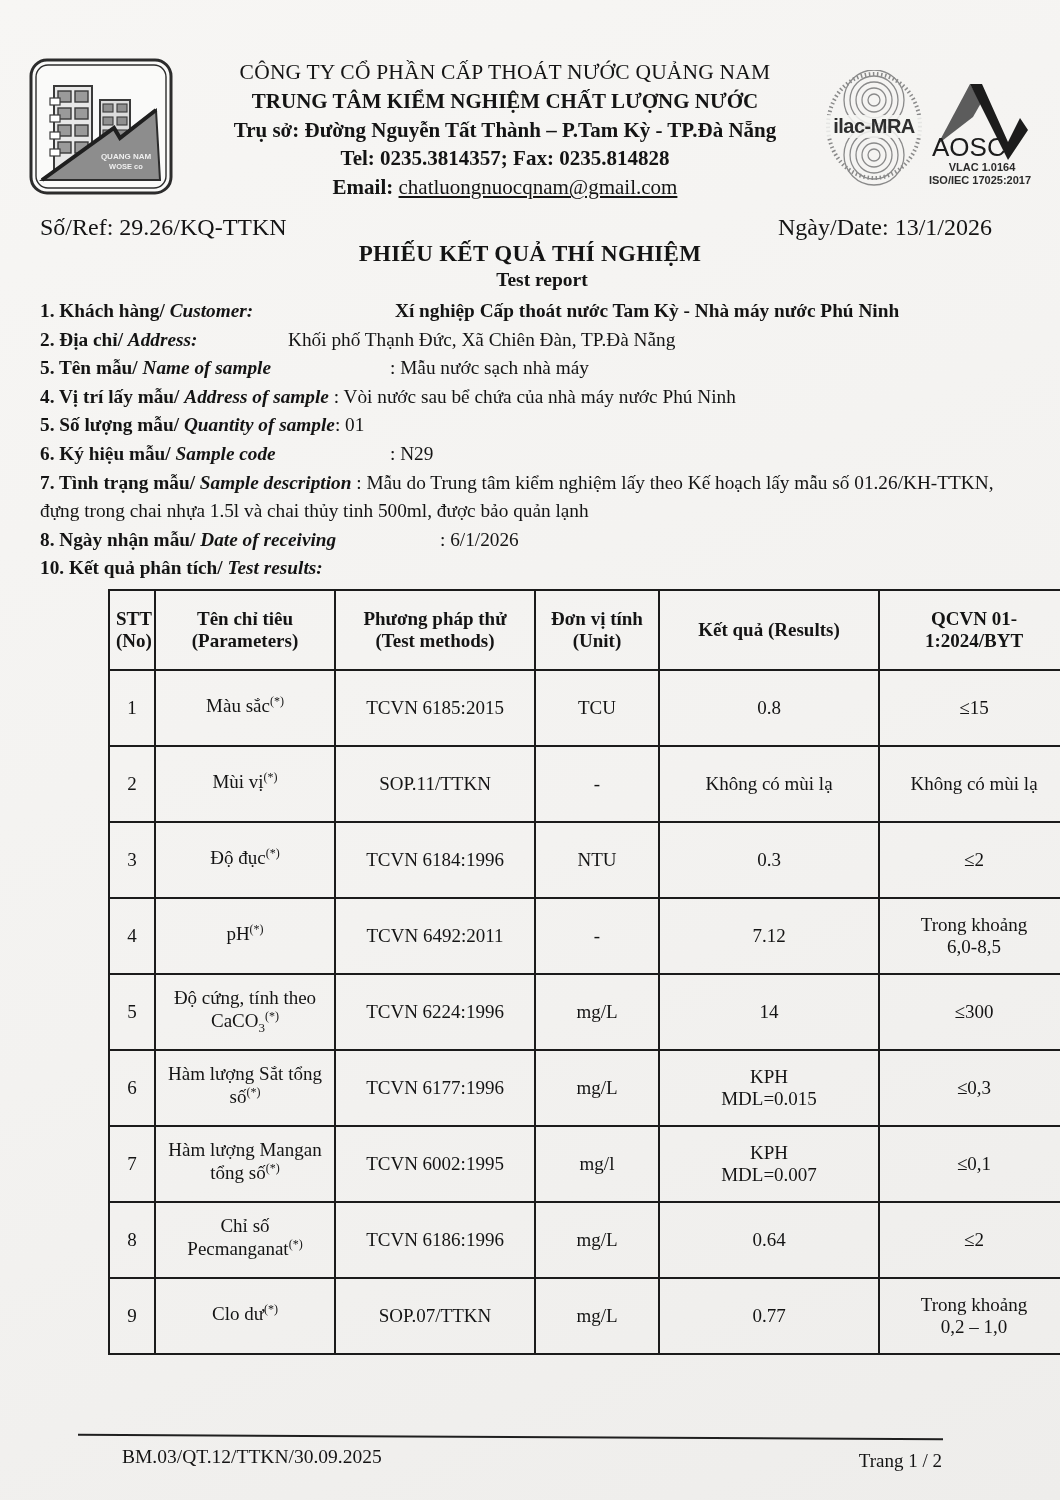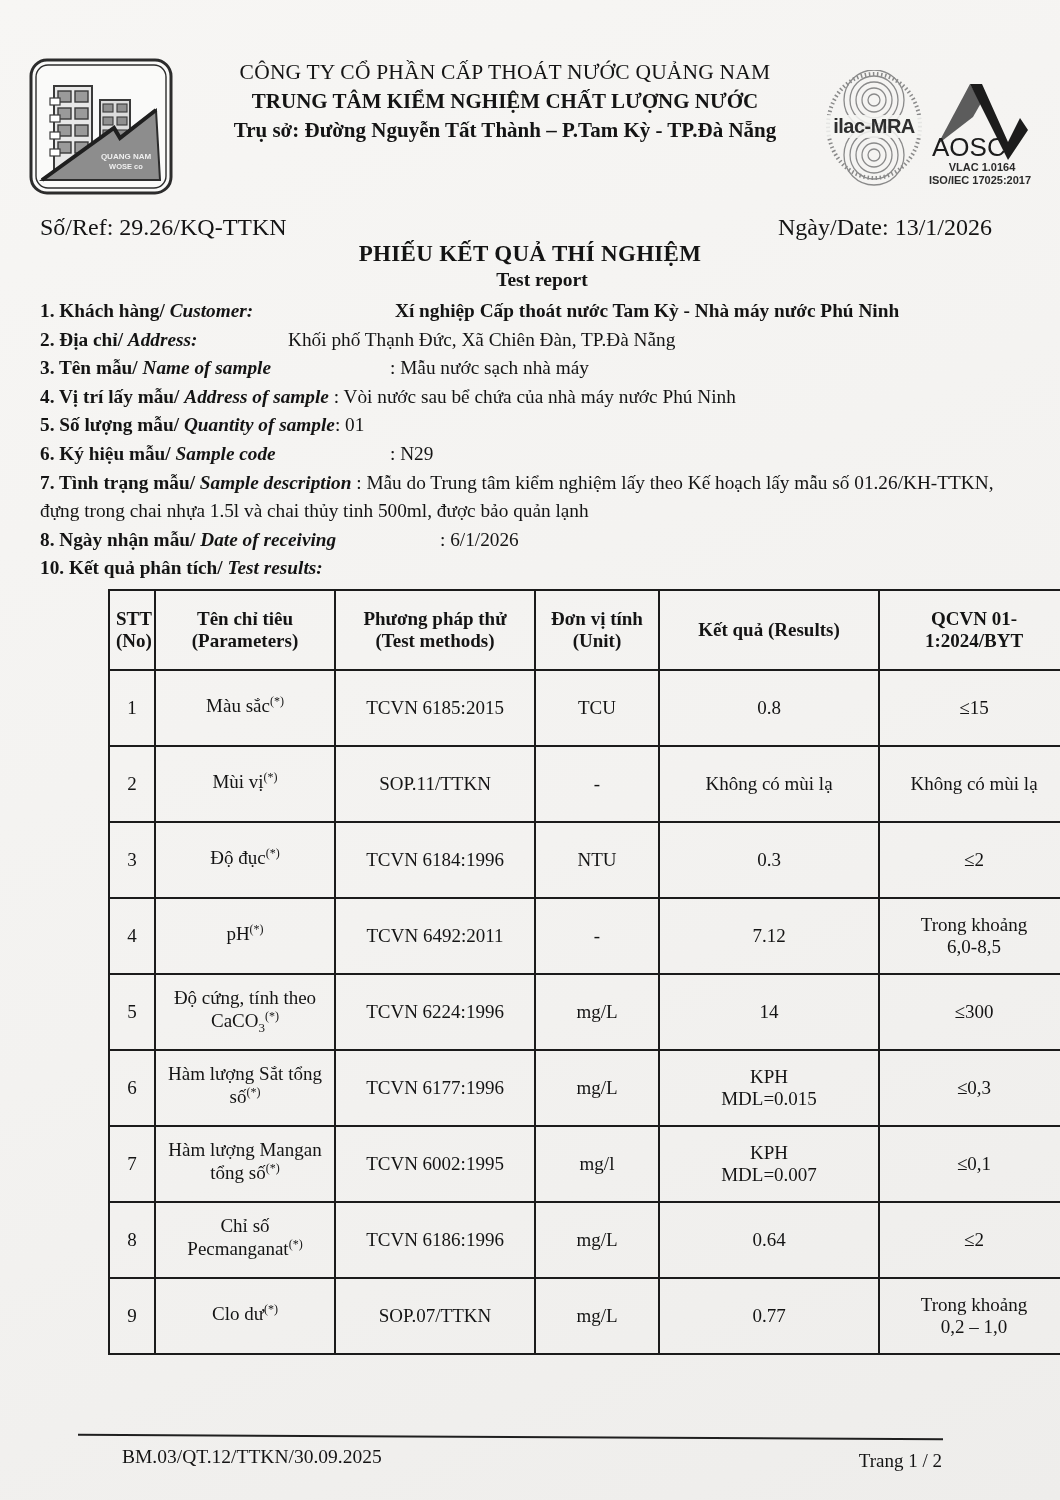--- a/index.html
+++ b/index.html
@@ -104,6 +104,7 @@
       <div class="hdr-company">CÔNG TY CỔ PHẦN CẤP THOÁT NƯỚC QUẢNG NAM</div>
       <div class="hdr-bold">TRUNG TÂM KIỂM NGHIỆM CHẤT LƯỢNG NƯỚC</div>
       <div class="hdr-bold">Trụ sở: Đường Nguyễn Tất Thành – P.Tam Kỳ -  TP.Đà Nẵng</div>
+      <div class="hdr-bold">Tel: 0235.3814357; Fax: 0235.814828</div>
     </div>
 
     <div class="certs">

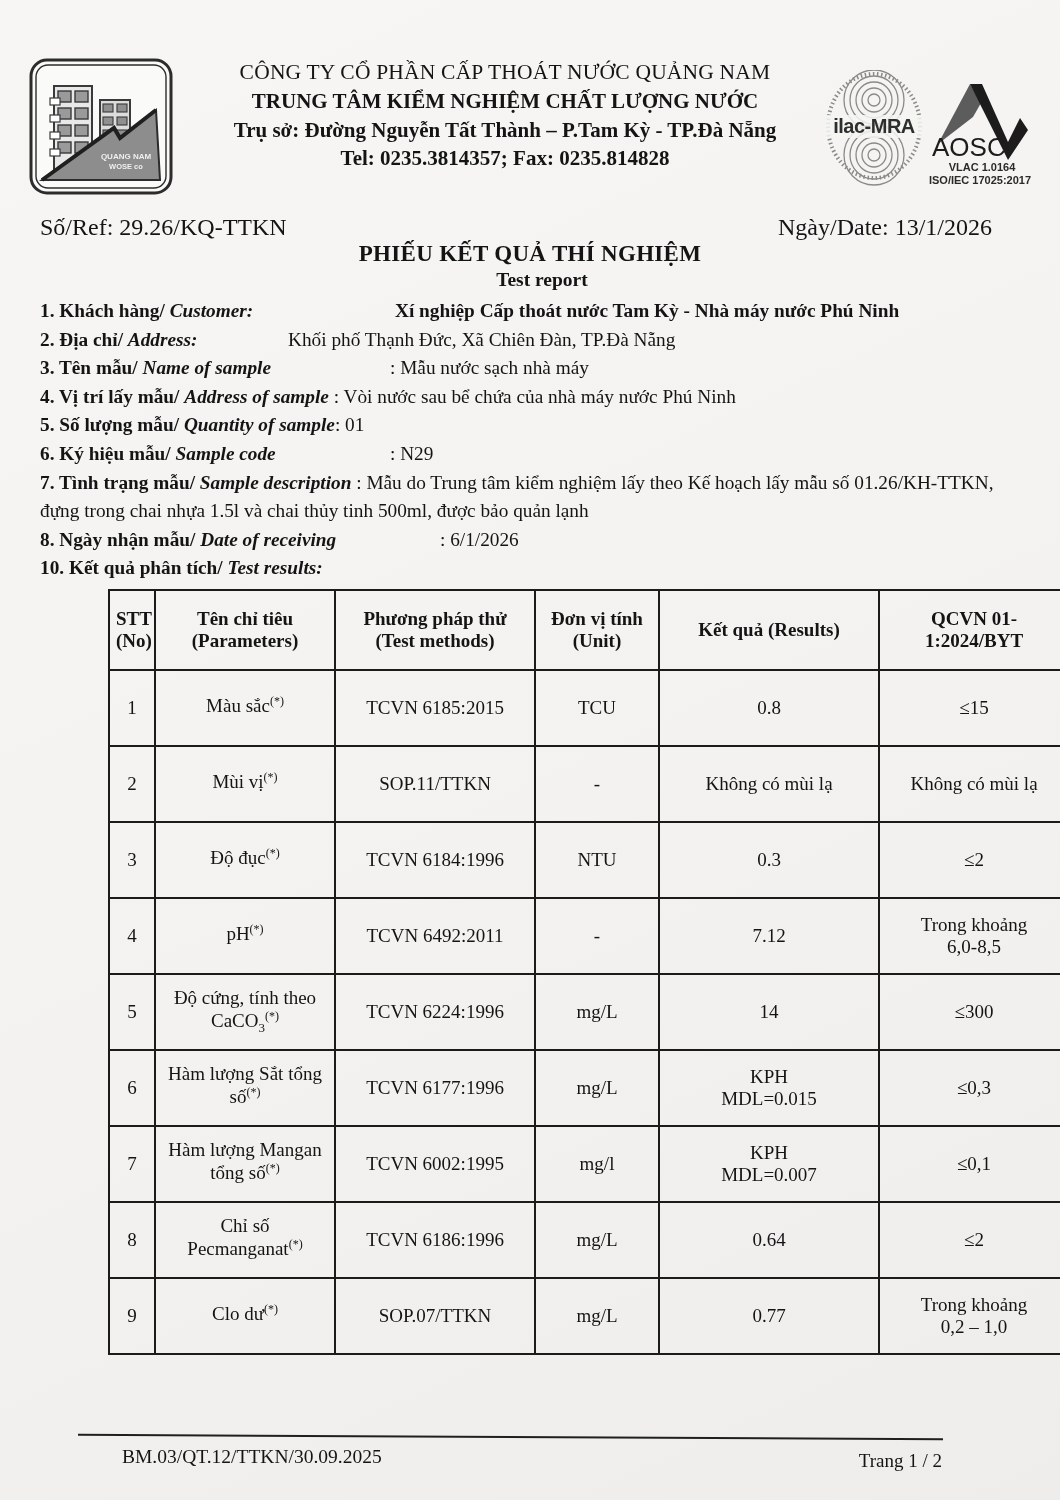--- a/index.html
+++ b/index.html
@@ -105,6 +105,10 @@
       <div class="hdr-bold">TRUNG TÂM KIỂM NGHIỆM CHẤT LƯỢNG NƯỚC</div>
       <div class="hdr-bold">Trụ sở: Đường Nguyễn Tất Thành – P.Tam Kỳ -  TP.Đà Nẵng</div>
       <div class="hdr-bold">Tel: 0235.3814357; Fax: 0235.814828</div>
+      <div class="hdr-bold">
+        <span>Email:</span>
+        <span class="hdr-email-addr">chatluongnuocqnam@gmail.com</span>
+      </div>
     </div>
 
     <div class="certs">

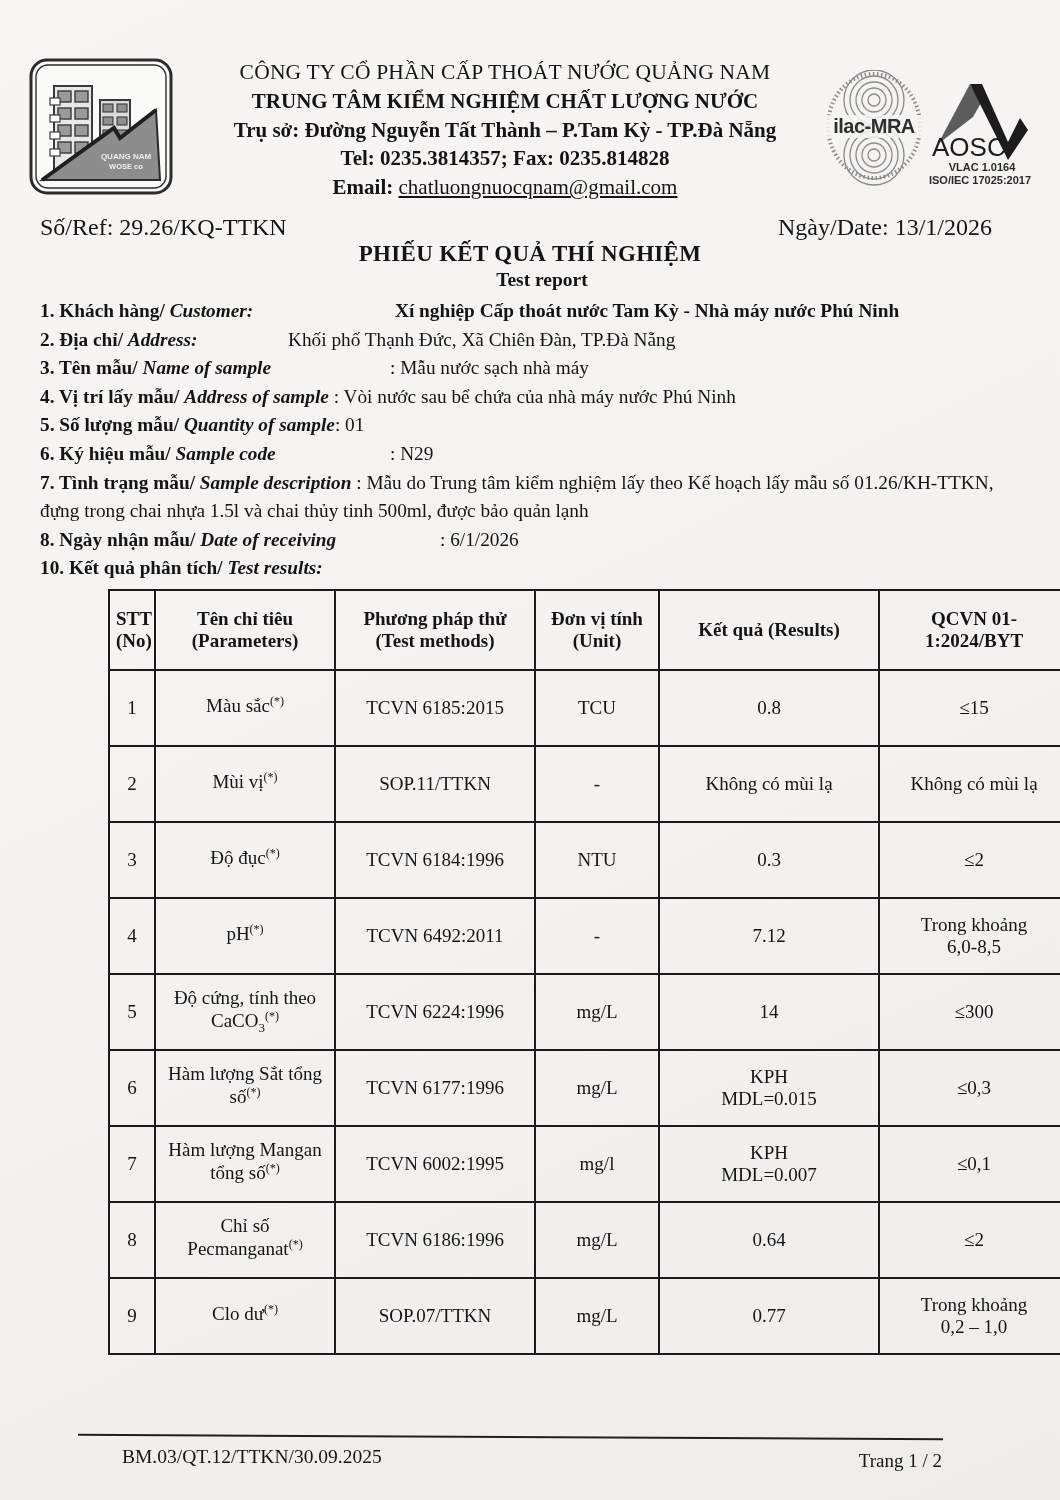--- a/index.html
+++ b/index.html
@@ -160,7 +160,7 @@
     </div>
 
     <div class="info-line">
-      <span class="lbl w350"><span class="vi">3. Tên mẫu/</span> <span class="en">Name of sample</span></span><span class="val">: Mẫu nước sạch nhà máy</span>
+      <span class="lbl w350"><span class="vi">5. Tên mẫu/</span> <span class="en">Name of sample</span></span><span class="val">: Mẫu nước sạch nhà máy</span>
     </div>
 
     <div class="info-line">

